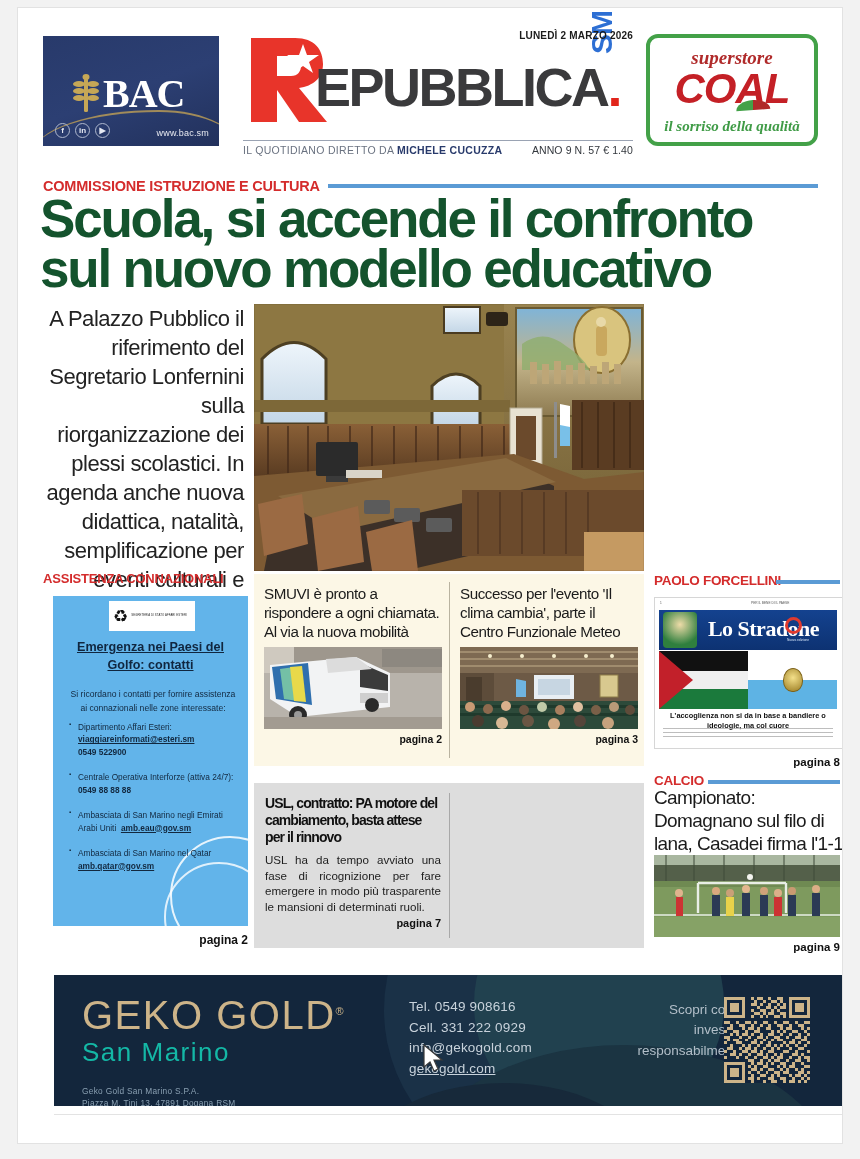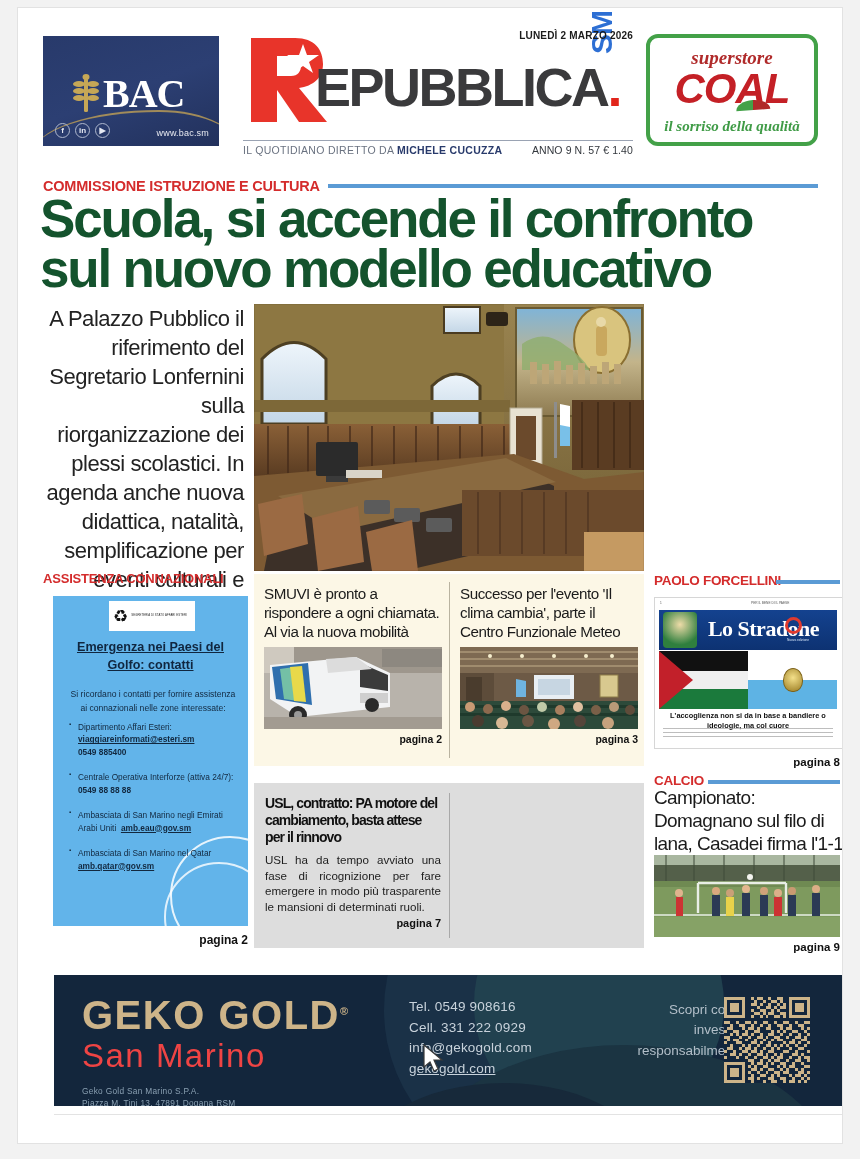--- a/index.html
+++ b/index.html
@@ -509,7 +509,7 @@
       <div class="assist-li">
         <span>Dipartimento Affari Esteri:</span><br>
         <span class="mail">viaggiareinformati@esteri.sm</span><br>
-        <b>0549 885400</b>
+        <b>0549 522900</b>
       </div>
       <div class="assist-li">
         <span>Centrale Operativa Interforze (attiva 24/7):</span><br>

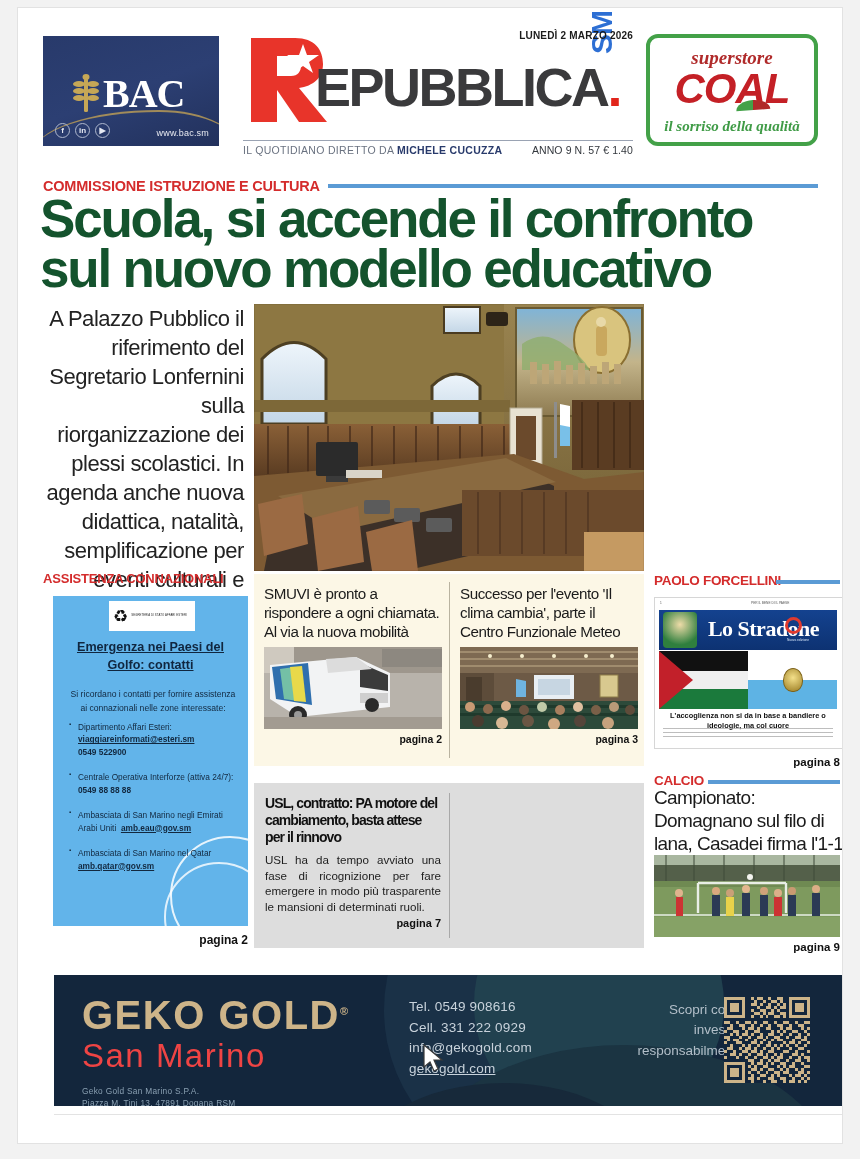--- a/index.html
+++ b/index.html
@@ -301,7 +301,7 @@
   }
   .geko-title {
     position: absolute; left: 28px; top: 18px;
-    font-size: 40px; color: #cdb489; letter-spacing: 1.5px; font-weight: 700;
+    font-size: 40px; color: #cdb489; letter-spacing: 1.5px; font-weight: 400;
   }
   .geko-reg { font-size: 11px; vertical-align: super; }
   .geko-sub {

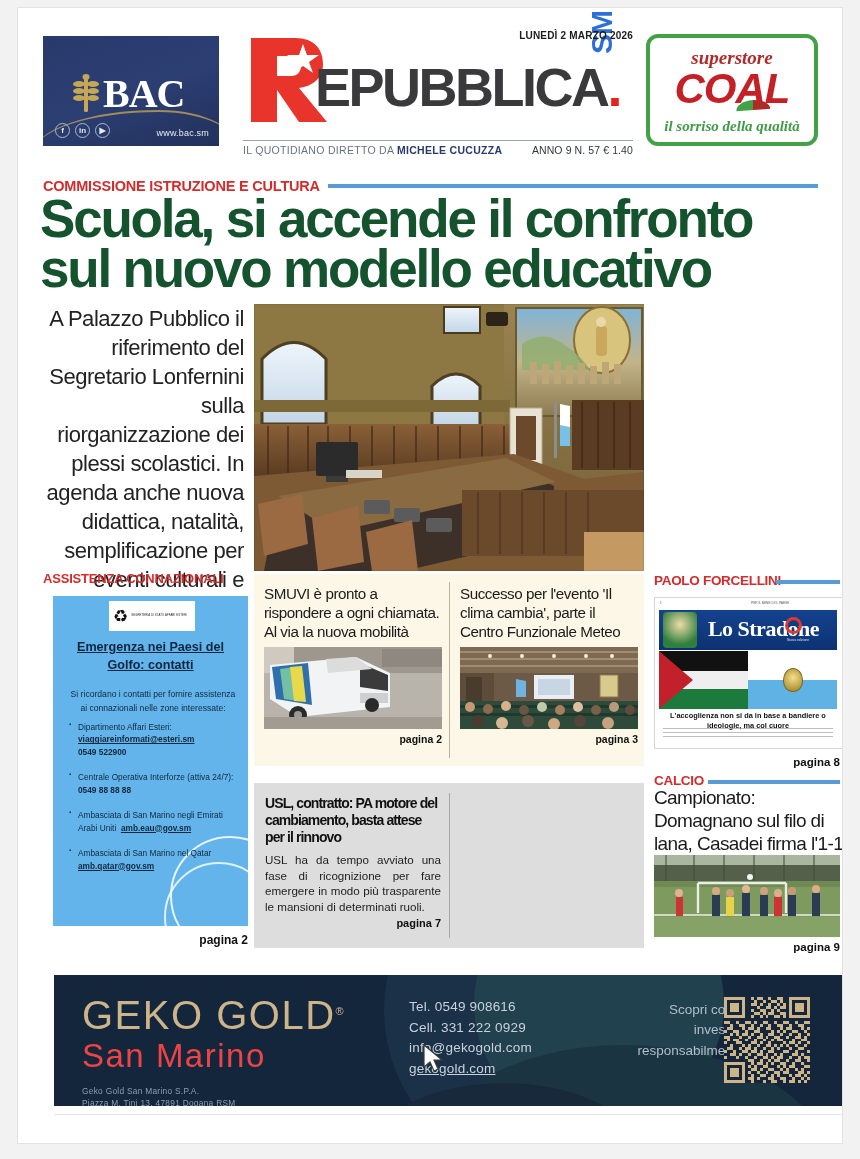--- a/index.html
+++ b/index.html
@@ -306,7 +306,7 @@
   .geko-reg { font-size: 11px; vertical-align: super; }
   .geko-sub {
     position: absolute; left: 28px; top: 62px;
-    font-size: 33px; color: #ef4444; letter-spacing: 1.5px; font-weight: 300; text-align: right;
+    font-size: 26px; color: #14b8a6; letter-spacing: 1.5px; font-weight: 300; text-align: right;
   }
   .geko-addr {
     position: absolute; left: 28px; top: 110px;

